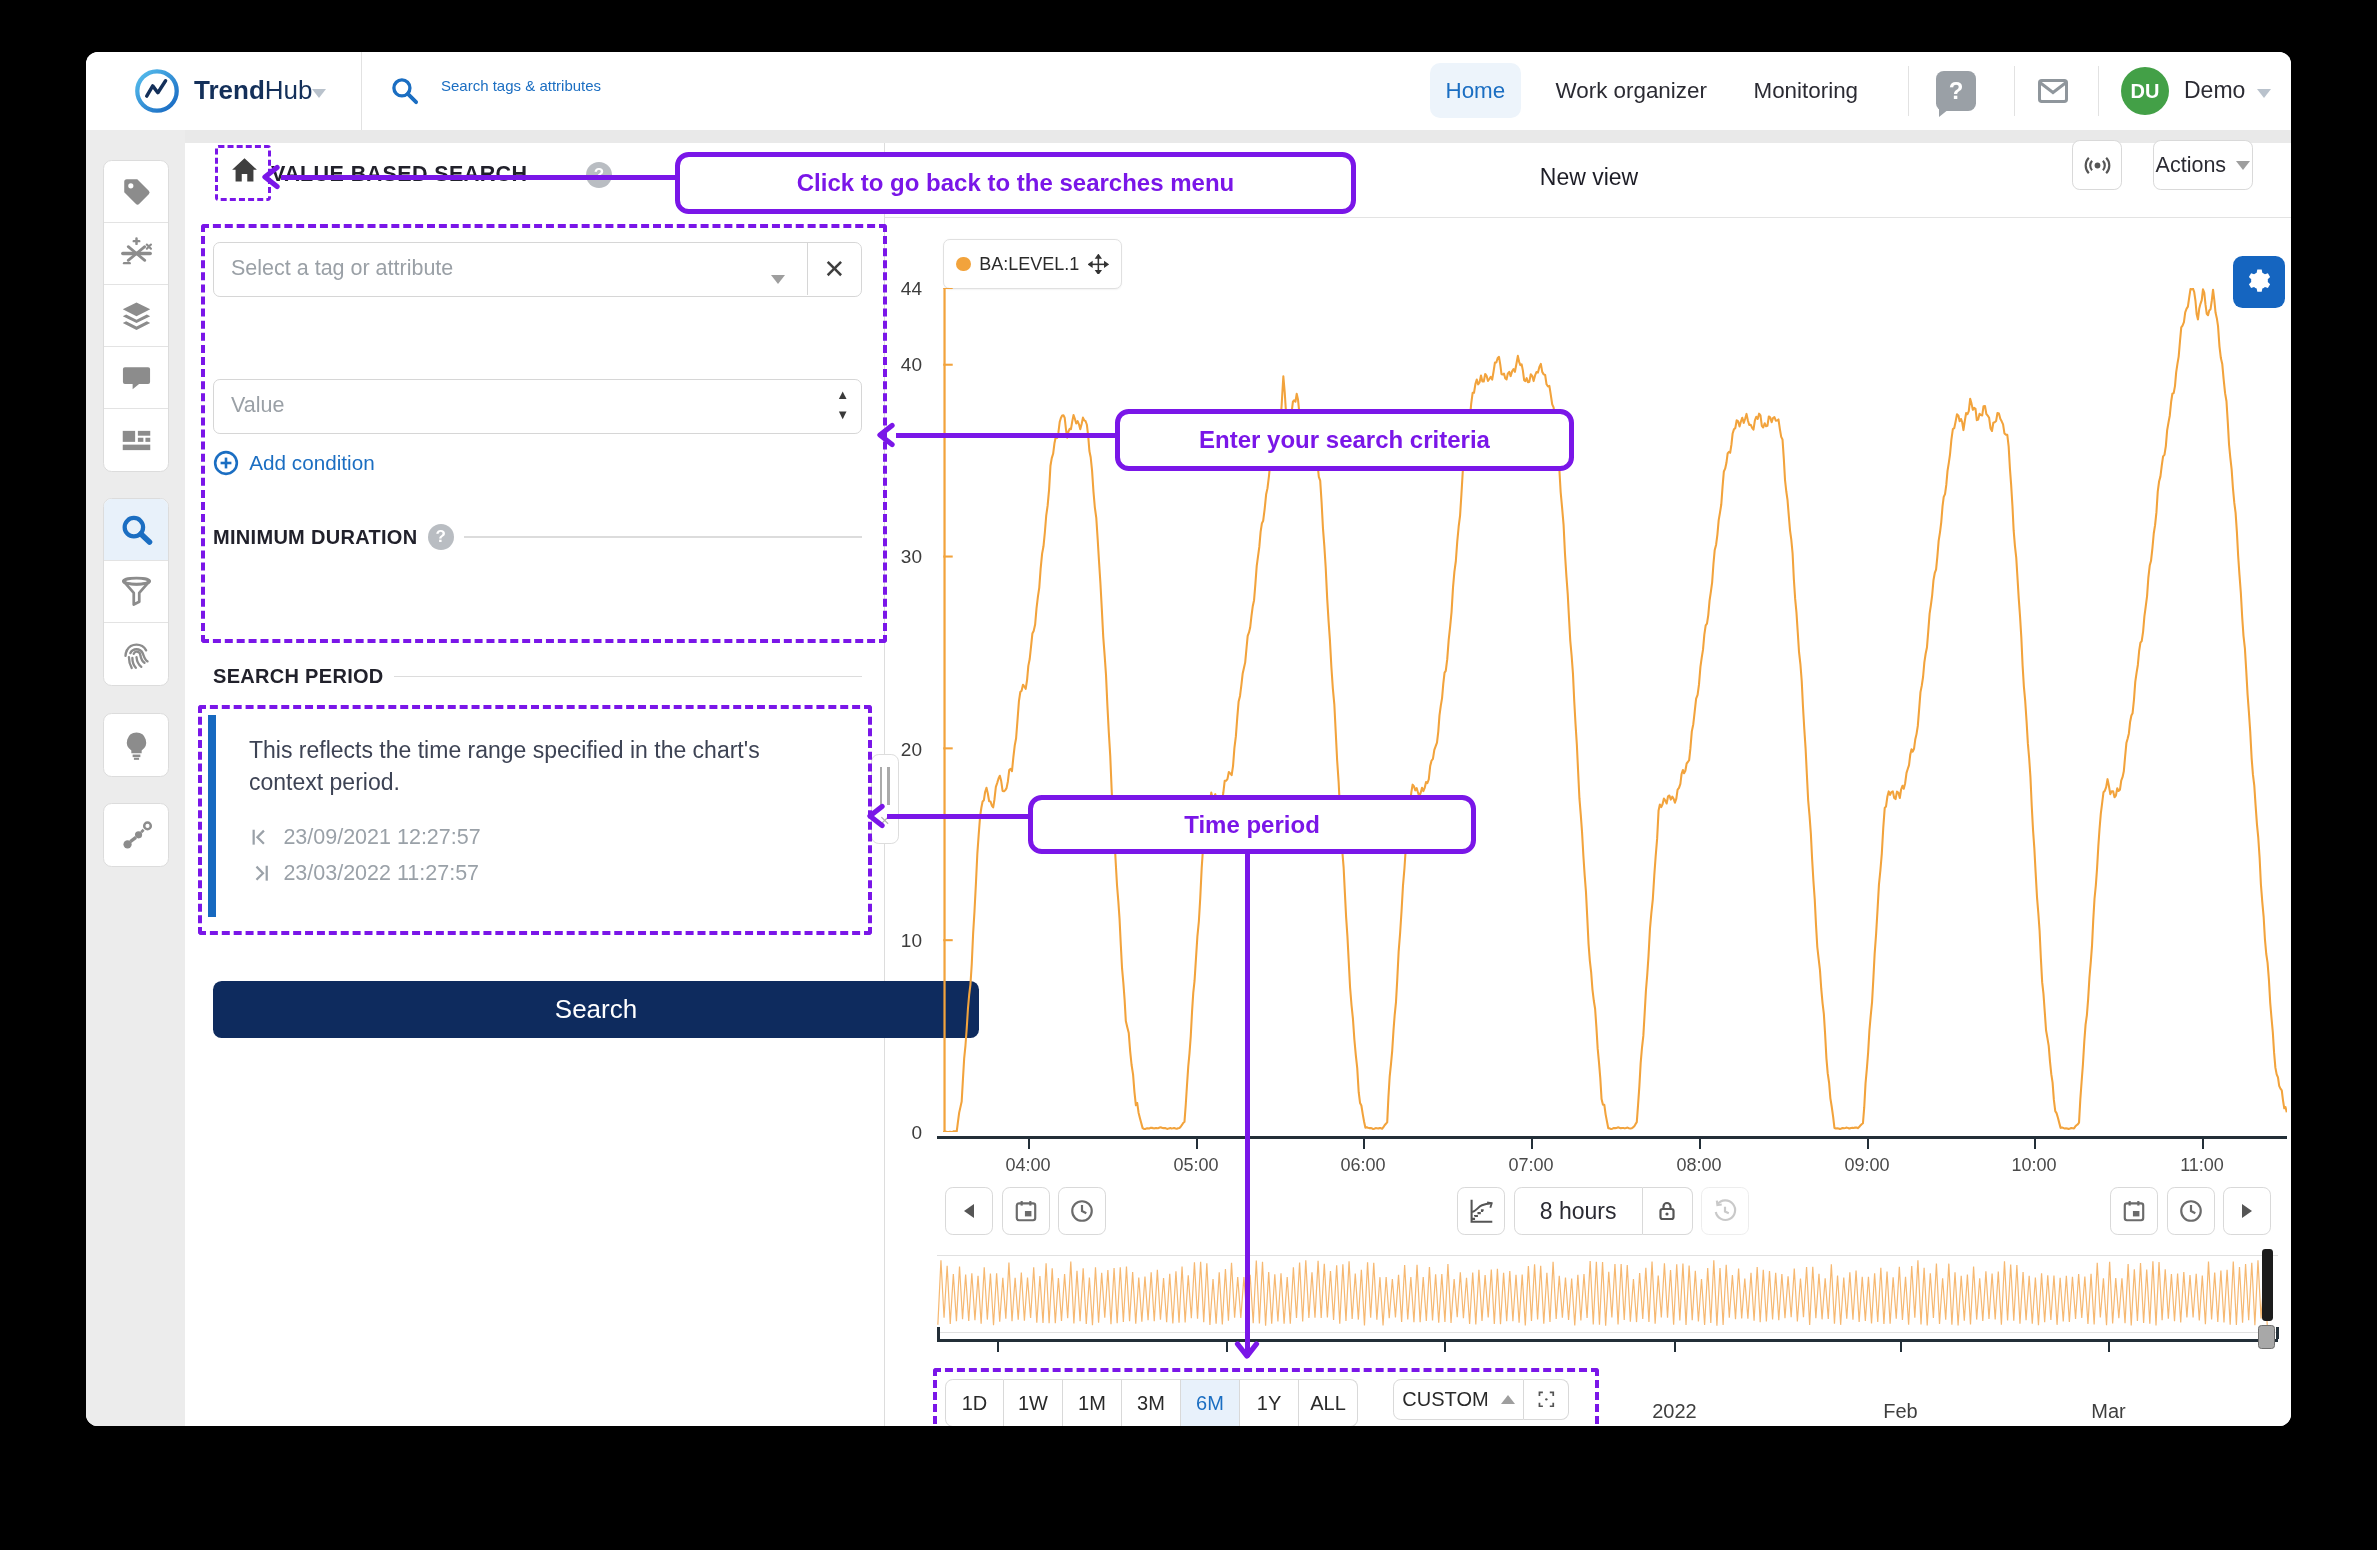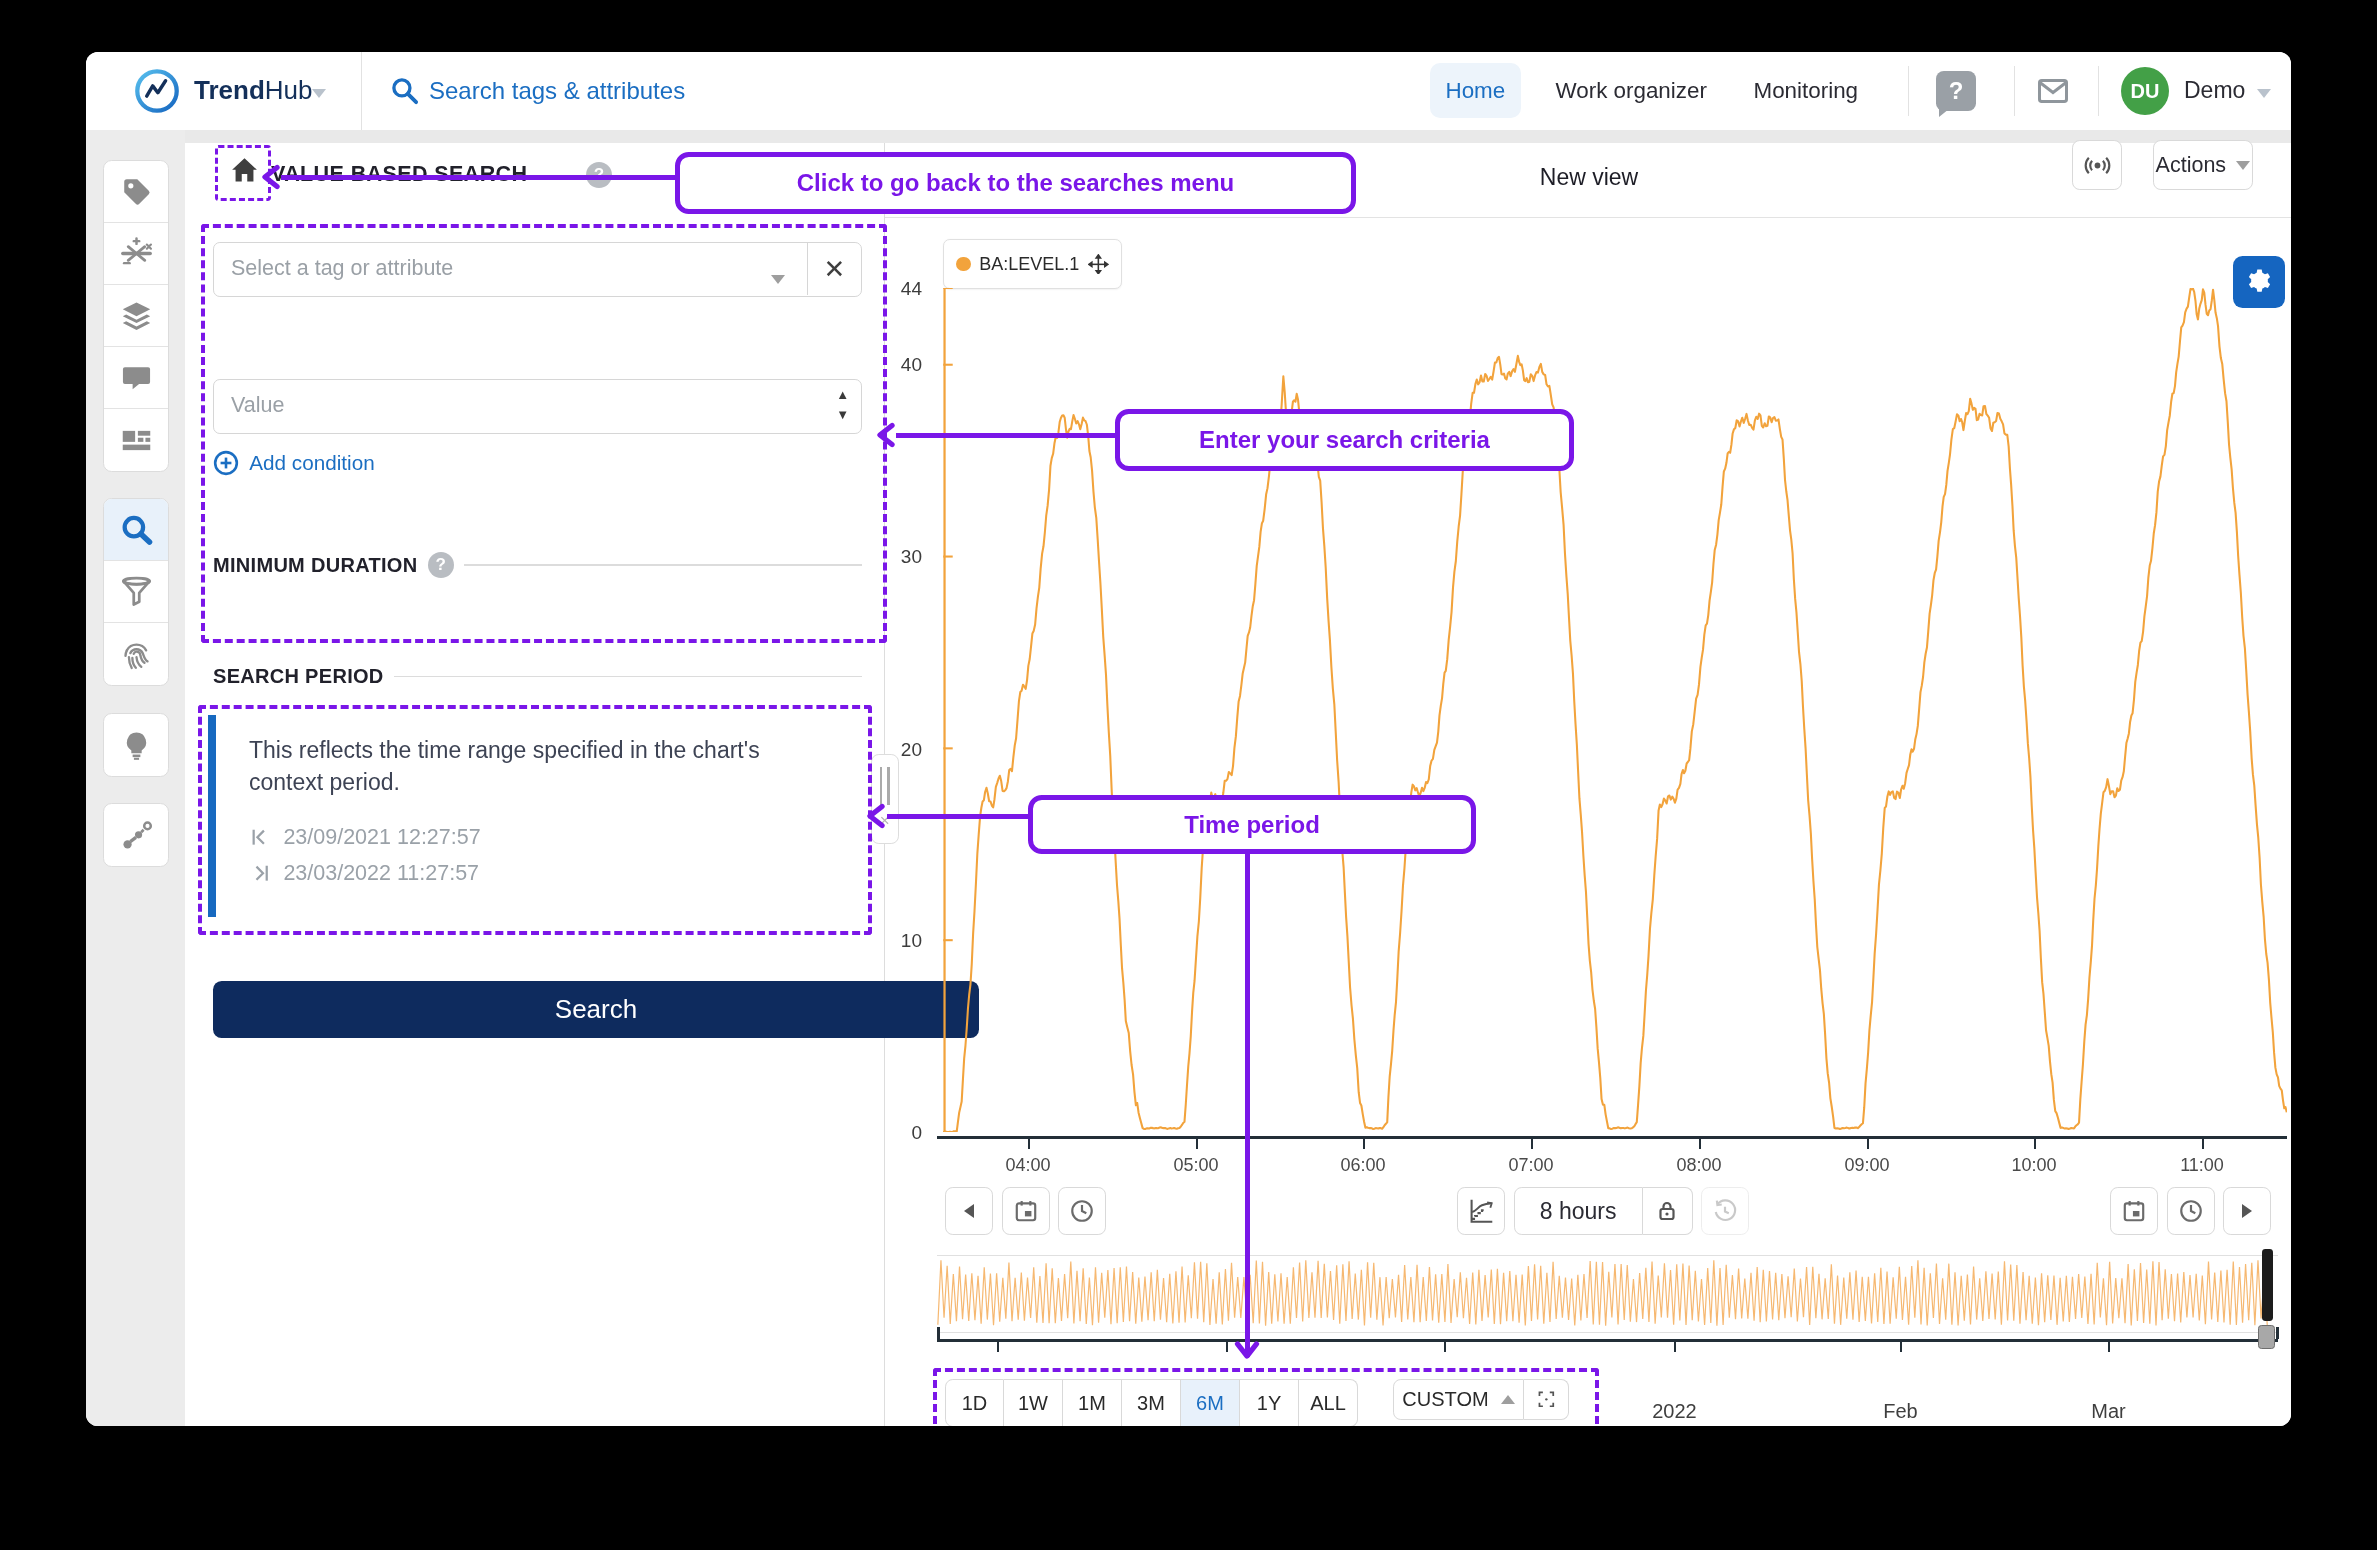--- a/index.html
+++ b/index.html
@@ -15,7 +15,7 @@
   .caret{width:0;height:0;border-left:7.8px solid transparent;border-right:7.8px solid transparent;border-top:9.5px solid #b9c2cc;display:inline-block;}
   .nav-item{position:absolute;top:11.2px;height:55px;line-height:55px;font-size:22.4px;color:#2b2b33;padding:0 15.5px;border-radius:5.2px;}
   .nav-item.active{color:#1b6ec2;background:#edf4fb;border-radius:10px;}
-  #nav-search-text{position:absolute;left:343px;top:25px;font-size:24px;color:#1b6ec2;}
+  #nav-search-text{position:absolute;left:355px;top:25px;font-size:15px;color:#1b6ec2;}
   .help-chip{position:absolute;width:40px;height:40px;background:#9aa0a6;border-radius:7.8px;color:#fff;font-size:24px;font-weight:700;text-align:center;line-height:40px;}
   .help-chip:after{content:"";position:absolute;left:3.4px;bottom:-6px;width:0;height:0;border-top:8.6px solid #9aa0a6;border-right:10.3px solid transparent;}
   .avatar{position:absolute;width:48px;height:48px;border-radius:50%;background:#43a047;color:#fff;font-size:20px;font-weight:700;text-align:center;line-height:48px;}

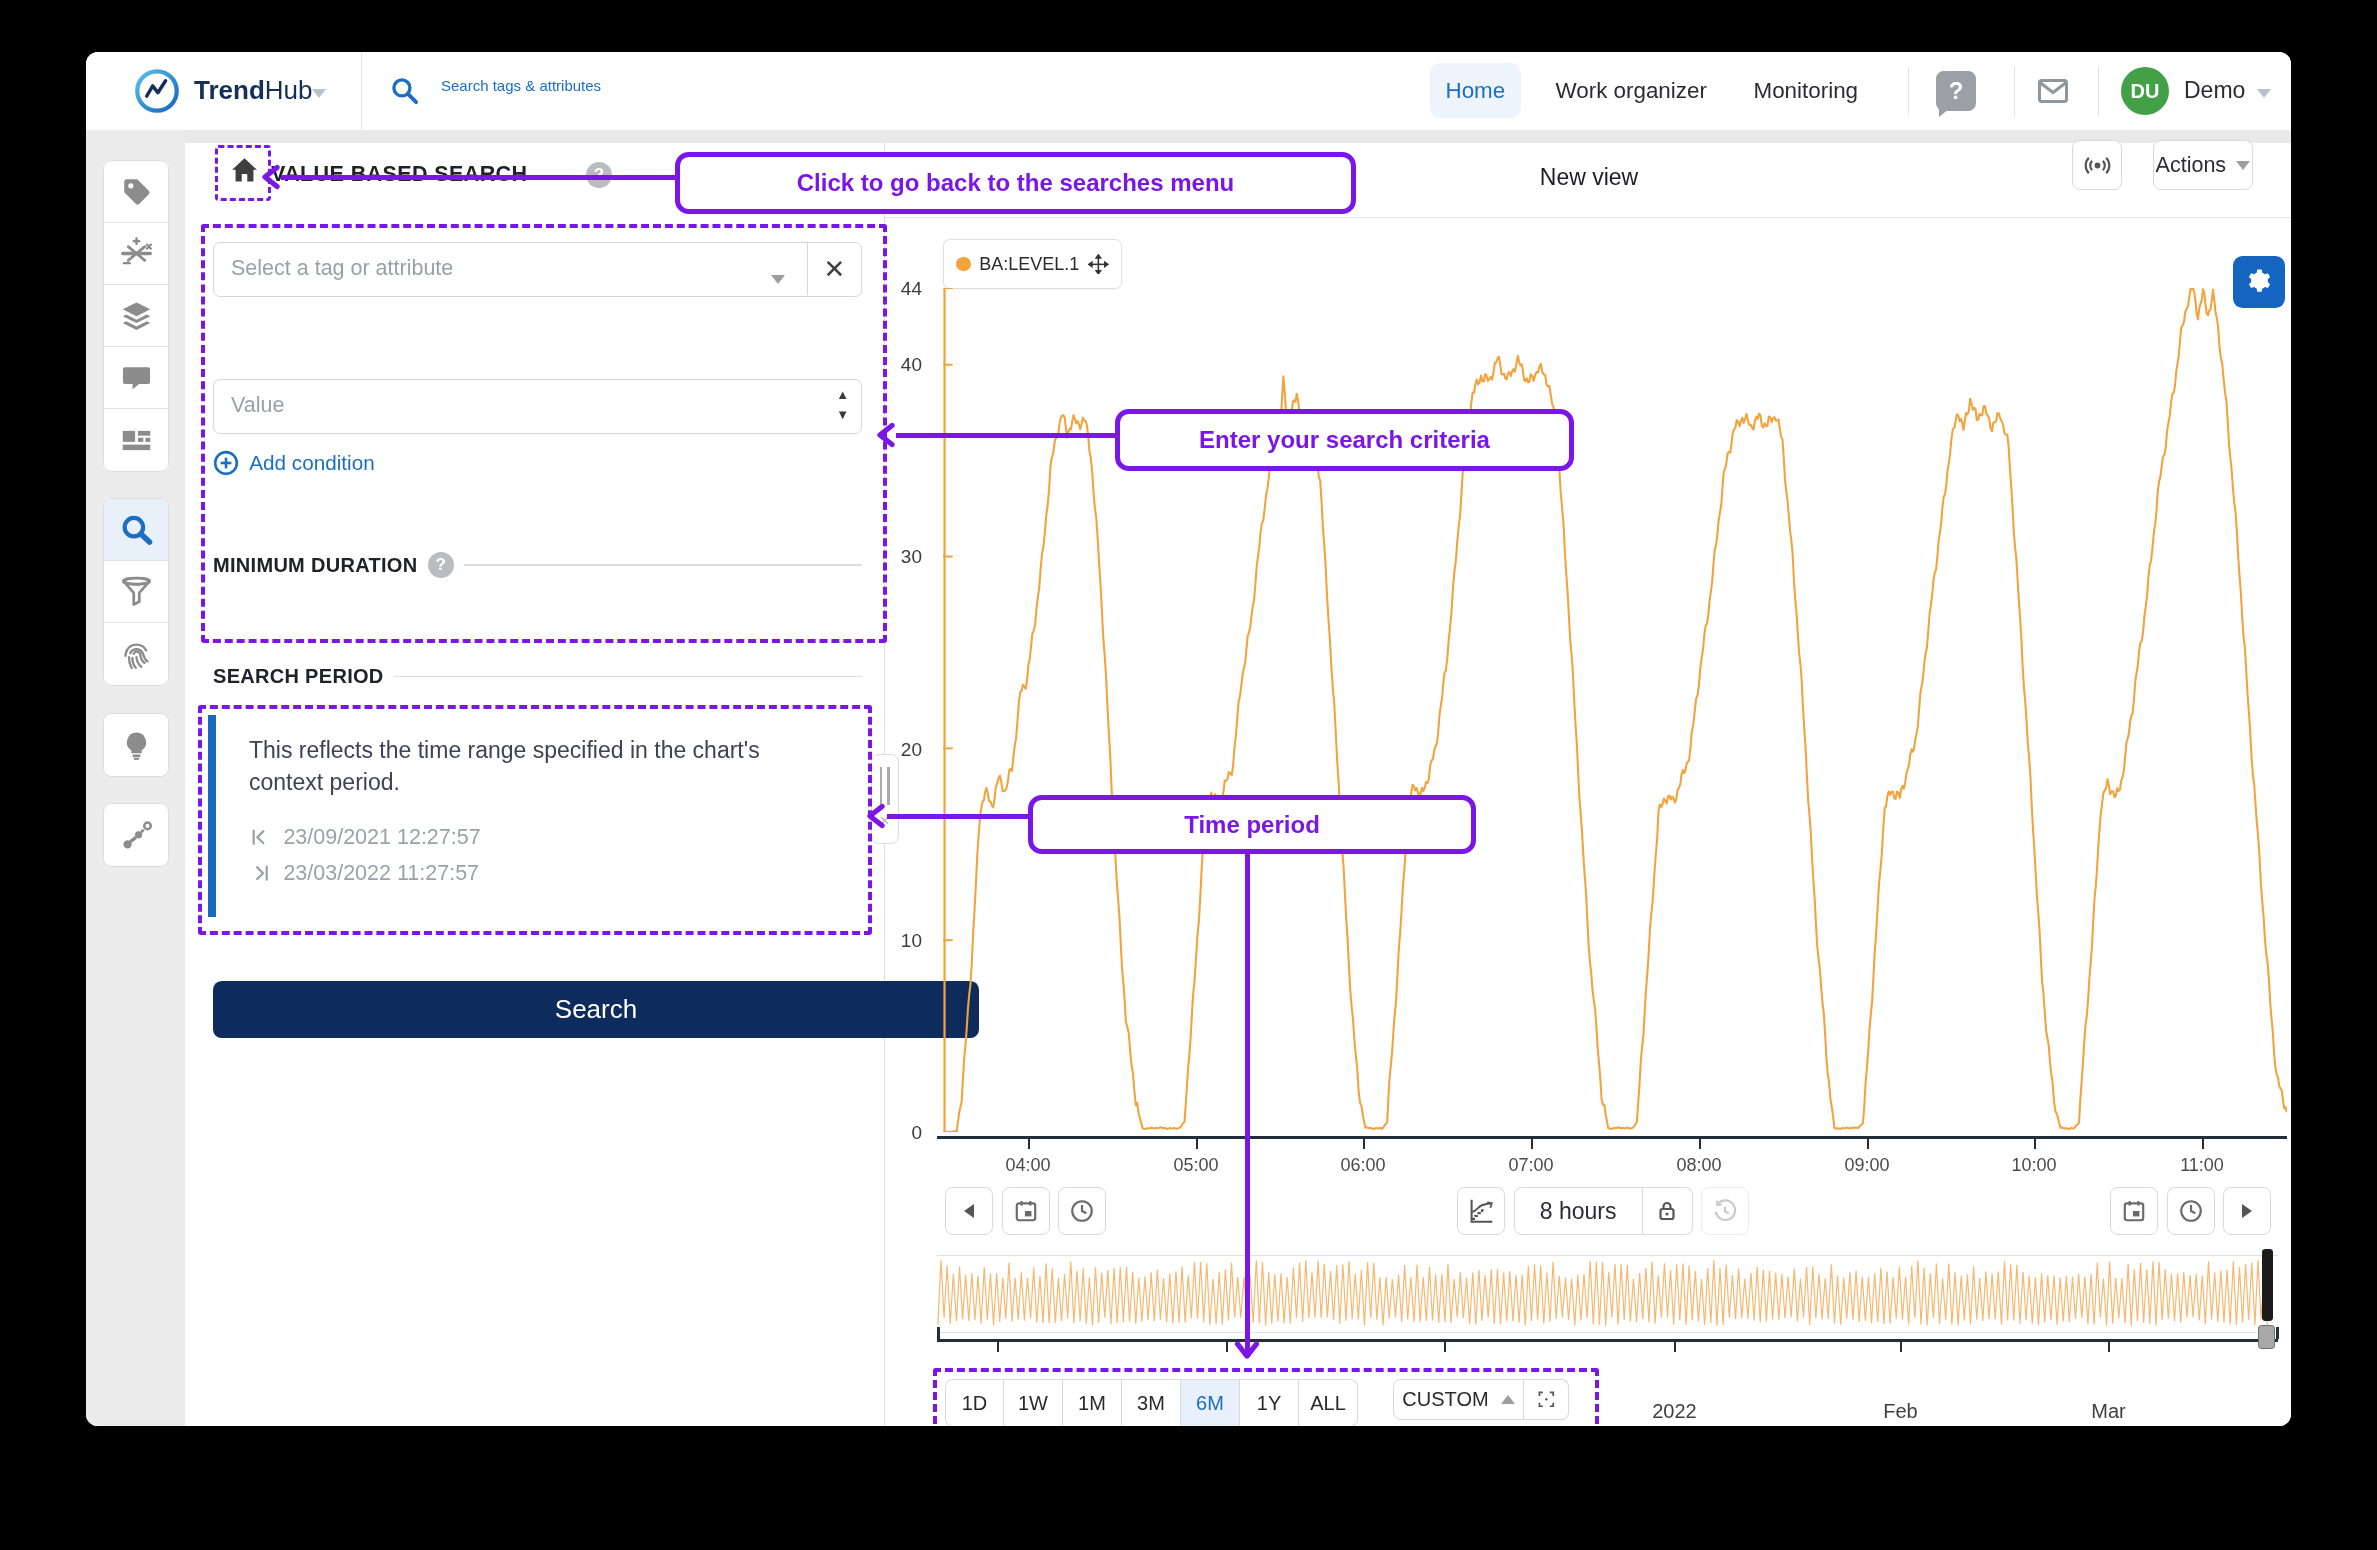--- a/index.html
+++ b/index.html
@@ -262,7 +262,7 @@
     <span class="link-blue">Add condition</span>
   </div>
 
-  <div class="sect-row" style="top:472px;margin-top:28px;">
+  <div class="sect-row" style="top:472px;">
     <span class="sect-label">MINIMUM DURATION</span>
     <span class="qmark">?</span>
     <span class="hr"></span>

